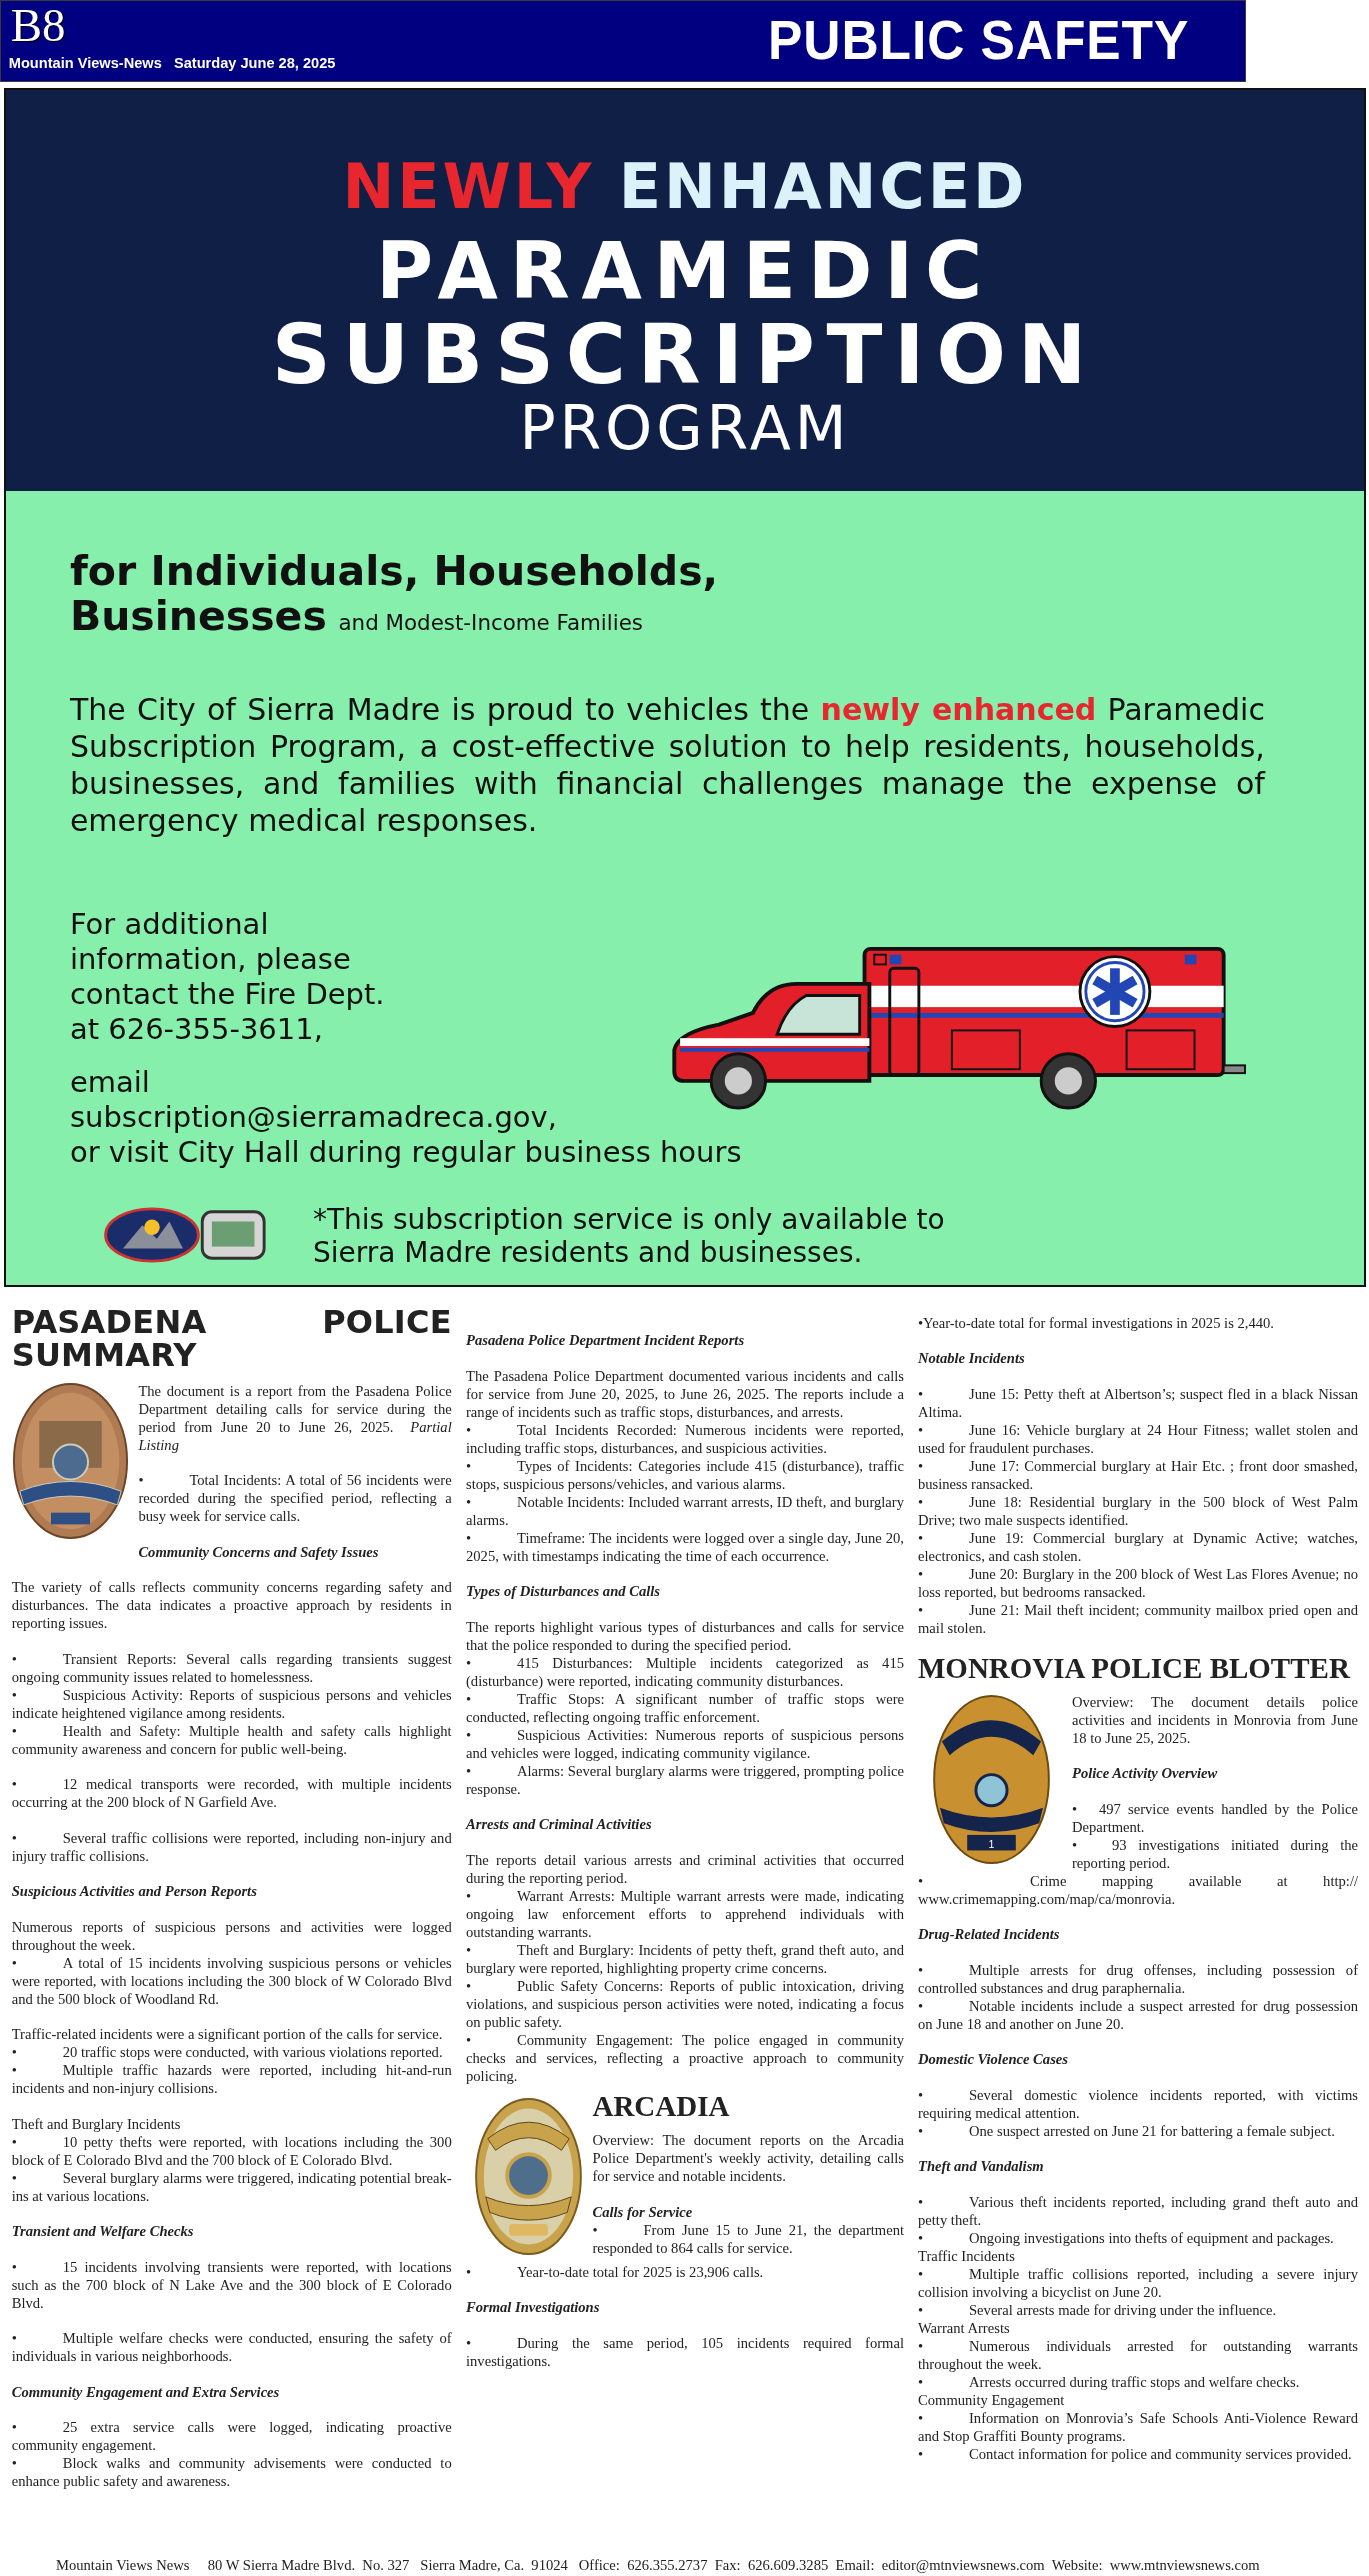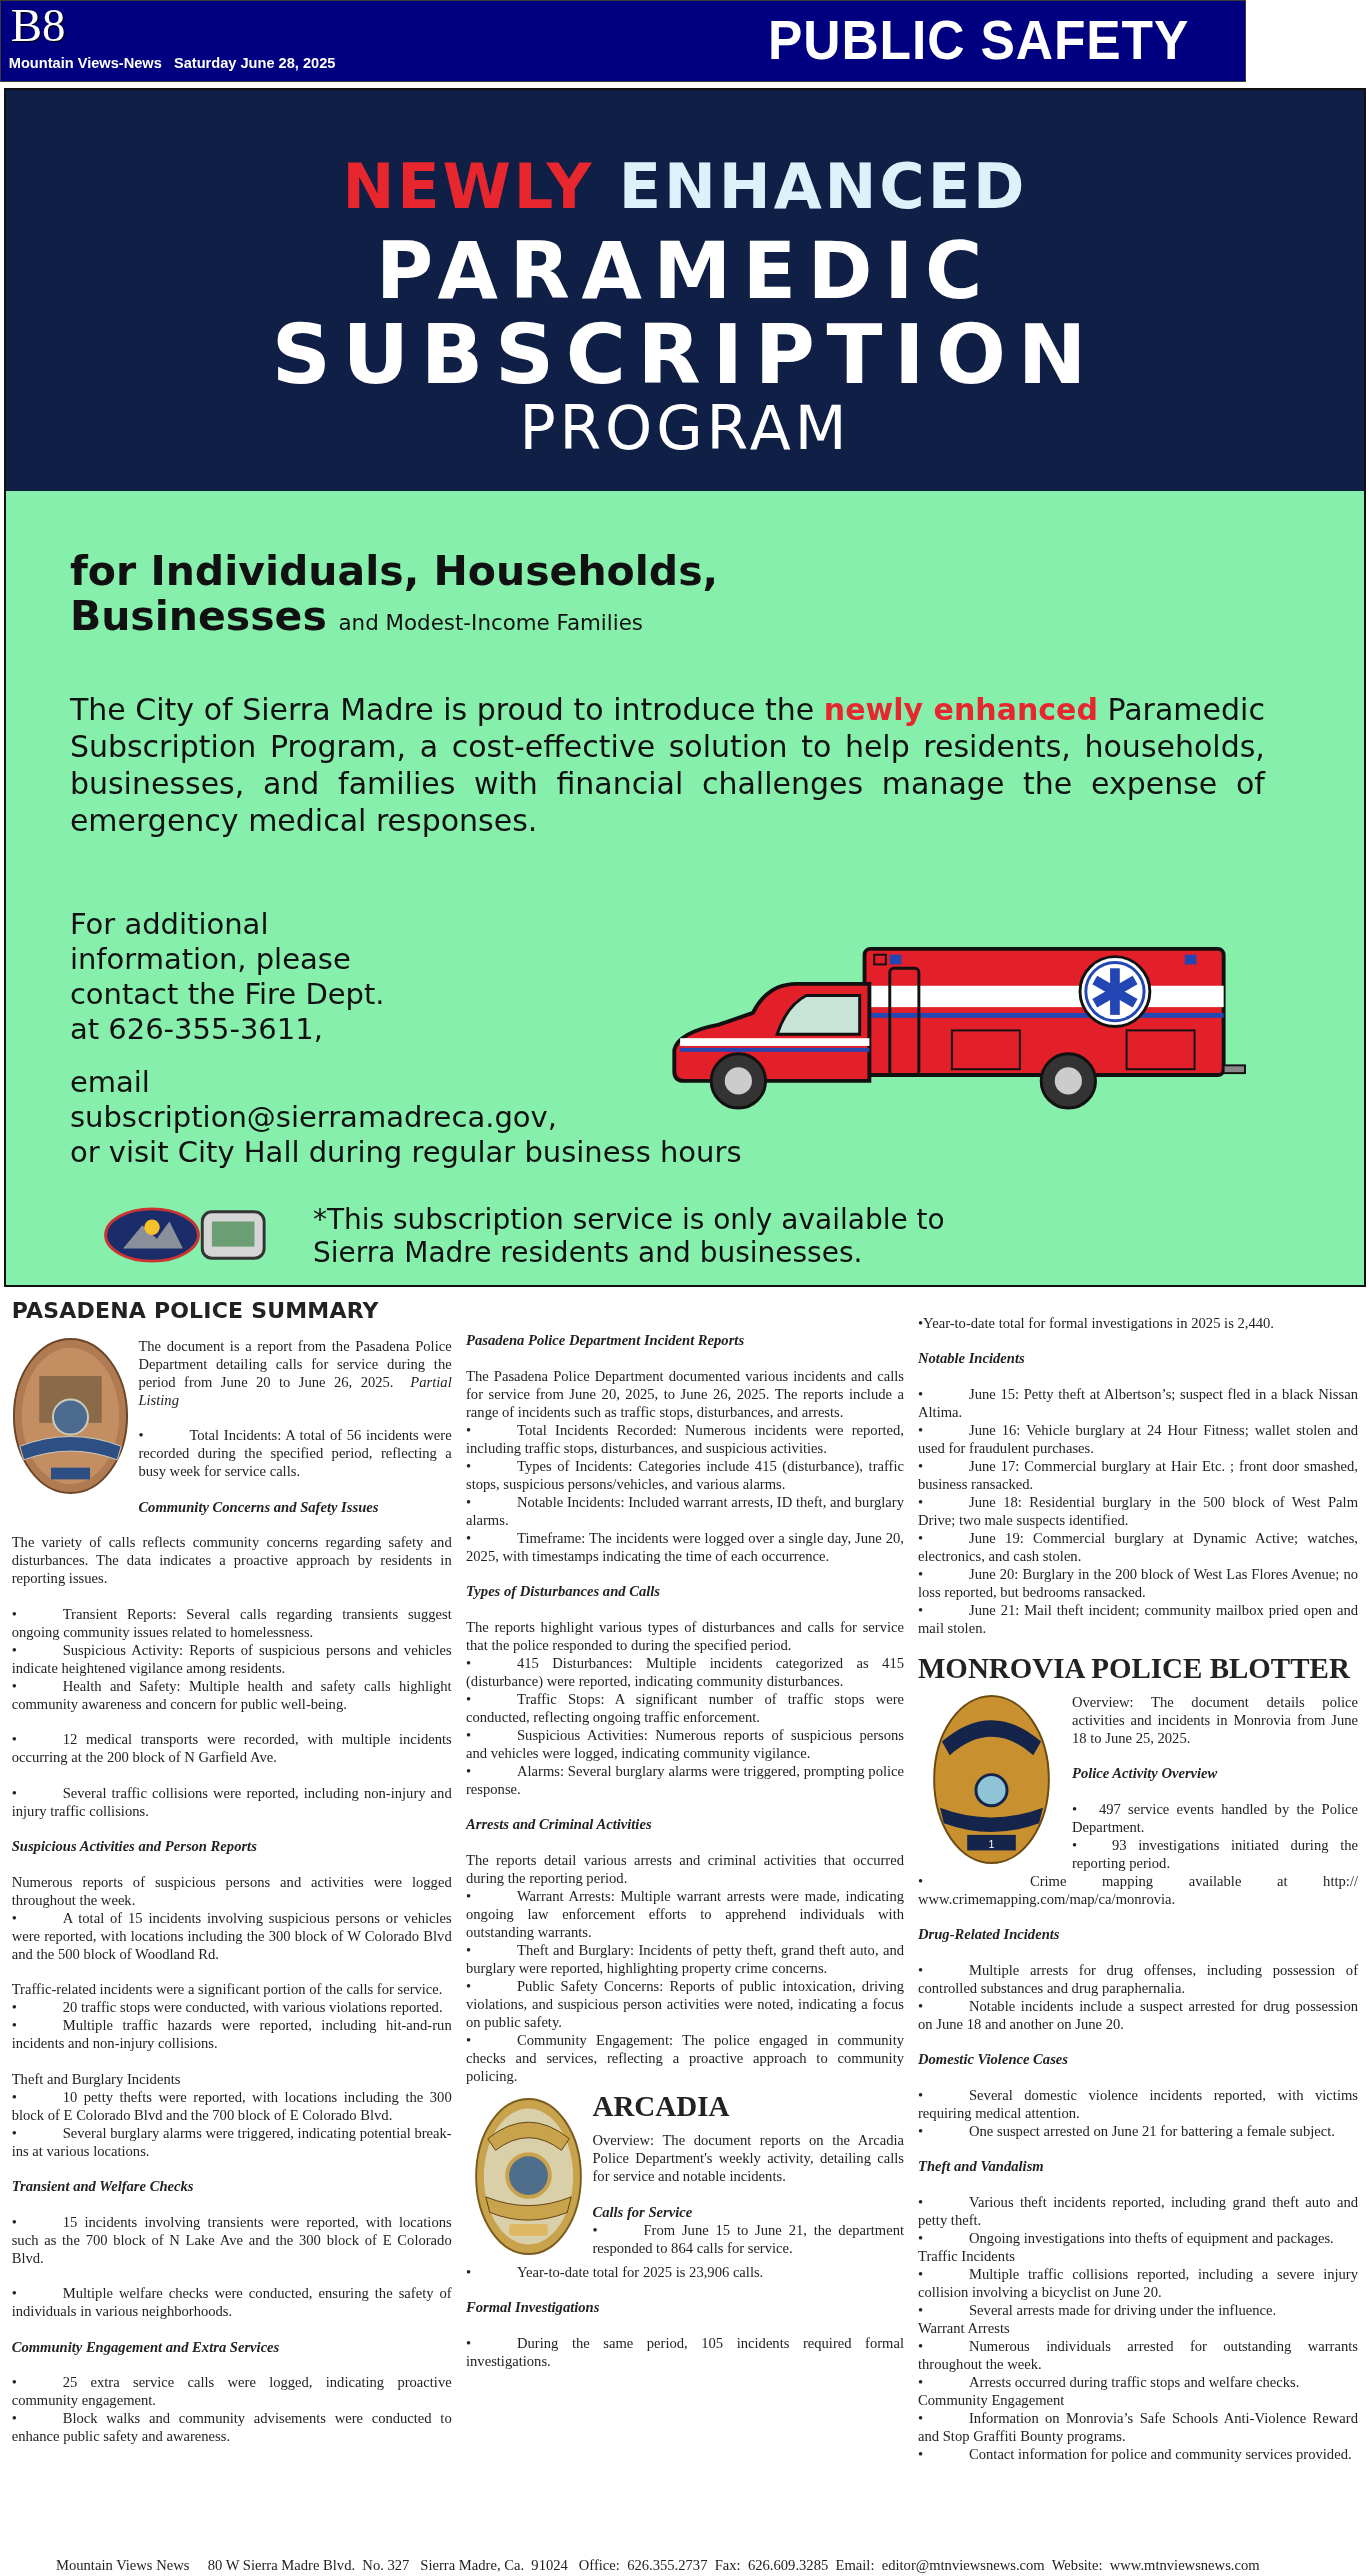--- a/index.html
+++ b/index.html
@@ -111,7 +111,7 @@
       <div><span>Businesses</span><span class="small">and Modest-Income Families</span></div>
     </div>
 
-    <div class="intro"><span>The City of Sierra Madre is proud to introduce the </span><span class="hl">newly enhanced</span><span> Paramedic Subscription Program, a cost-effective solution to help residents, households, businesses, and families with financial challenges manage the expense of emergency medical responses.</span></div>
+    <div class="intro"><span>The City of Sierra Madre is proud to vehicles the </span><span class="hl">newly enhanced</span><span> Paramedic Subscription Program, a cost-effective solution to help residents, households, businesses, and families with financial challenges manage the expense of emergency medical responses.</span></div>
 
     <div class="contact">
       <div>For additional</div>

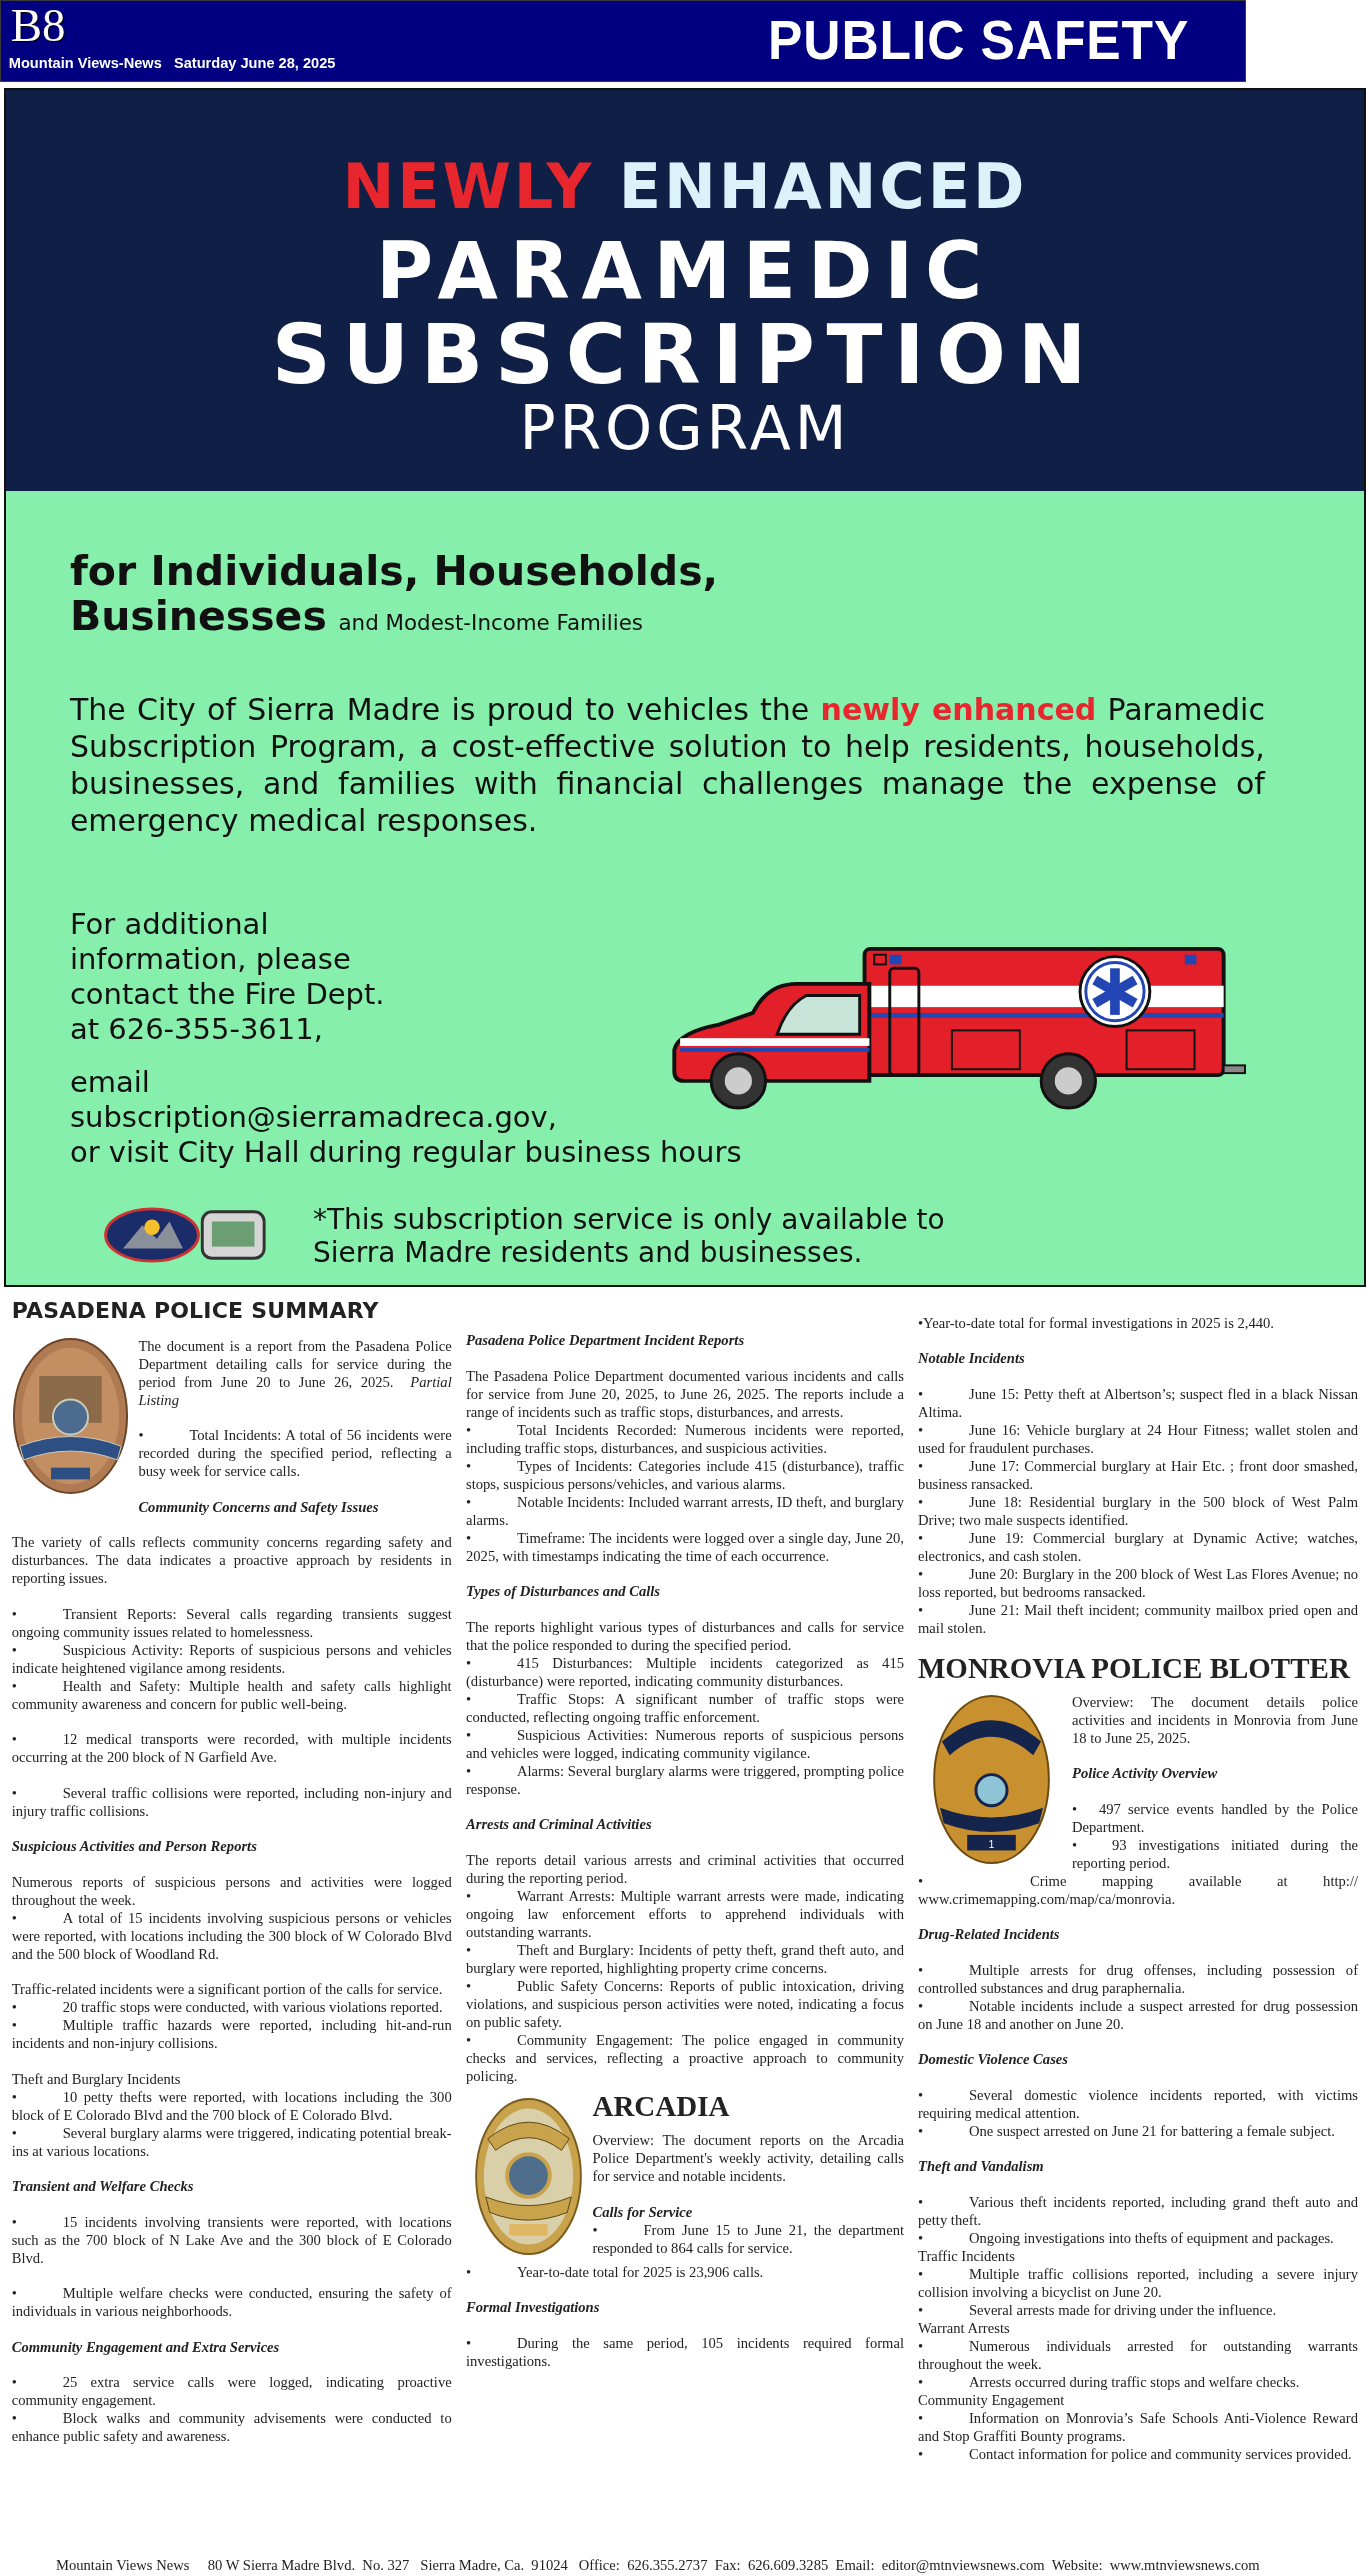--- a/index.html
+++ b/index.html
@@ -72,8 +72,8 @@
   .col .bullet .dot { display: inline-block; width: 51px; }
 
   .h-pasadena {
-    font-family: "DejaVu Sans", sans-serif; font-weight: bold; font-size: 22px;
-    color: #222; line-height: 33px; margin-top: 0px; margin-bottom: 9.7px; letter-spacing: 0.2px;
+    font-family: "DejaVu Sans", sans-serif; font-weight: bold; font-size: 32px;
+    color: #222; line-height: 33px; margin-top: 12px; margin-bottom: 9.7px; letter-spacing: 0.2px;
   }
   .h-serif { font-family: "Liberation Serif", serif; font-weight: bold; font-size: 29px; line-height: 33px; color: #222; }
 

